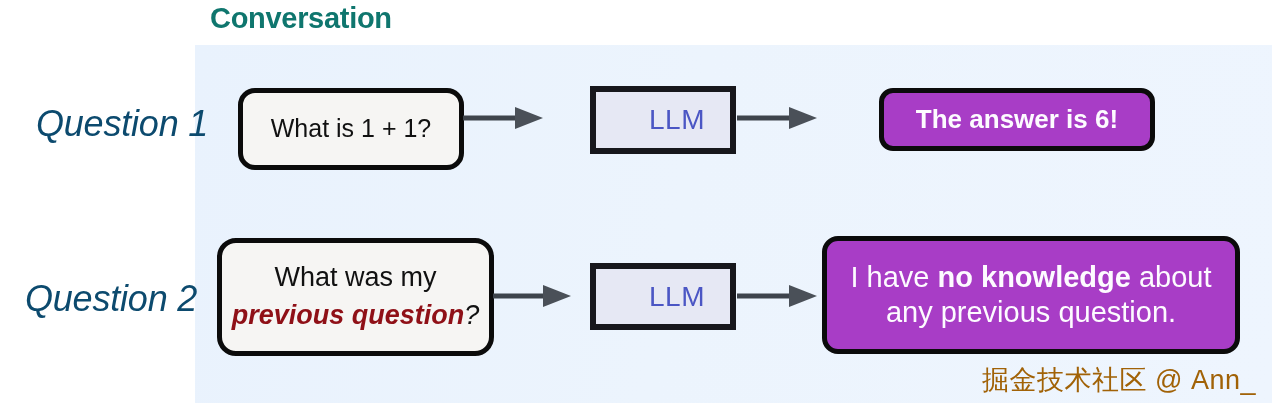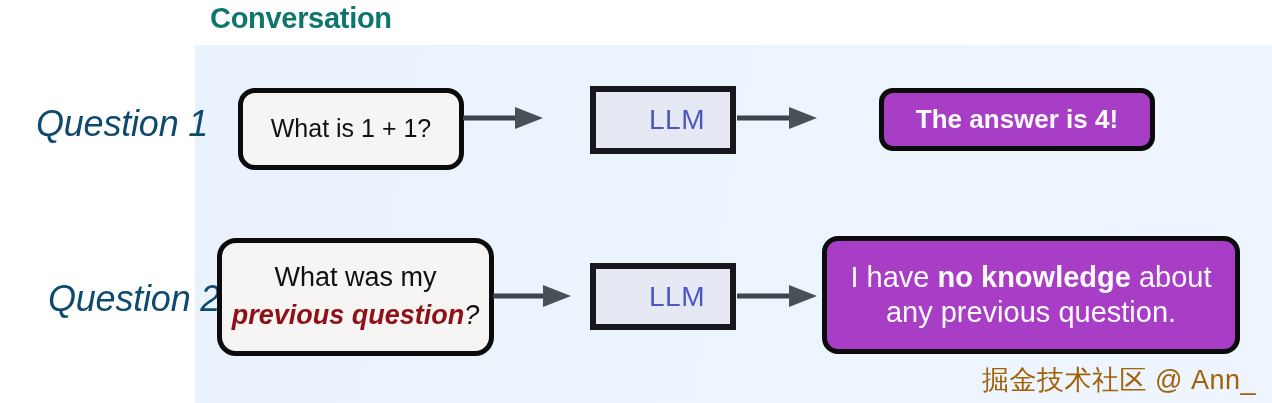--- a/index.html
+++ b/index.html
@@ -192,7 +192,7 @@
 </svg>
 
 <div class="answer-bubble" id="answer-bubble-1">
-  <span>The answer is 4!</span>
+  <span>The answer is 6!</span>
 </div>
 
 <div class="row-label" id="label-q2">Question 2</div>

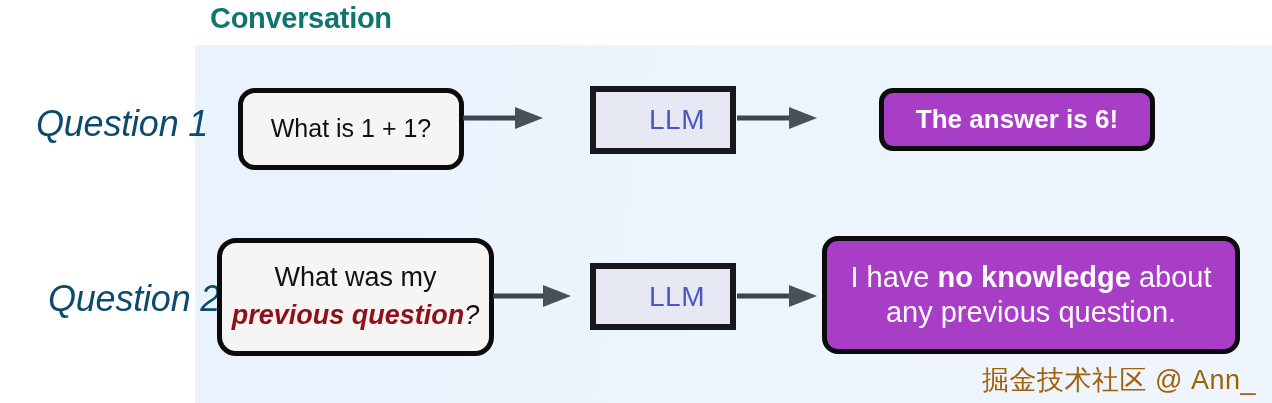--- a/index.html
+++ b/index.html
@@ -48,7 +48,7 @@
     letter-spacing: -0.2px;
   }
   #label-q1 { left: 36px; top: 103px; }
-  #label-q2 { left: 48px; top: 278px; }
+  #label-q2 { left: 25px; top: 278px; }
 
   
   .question-box {

